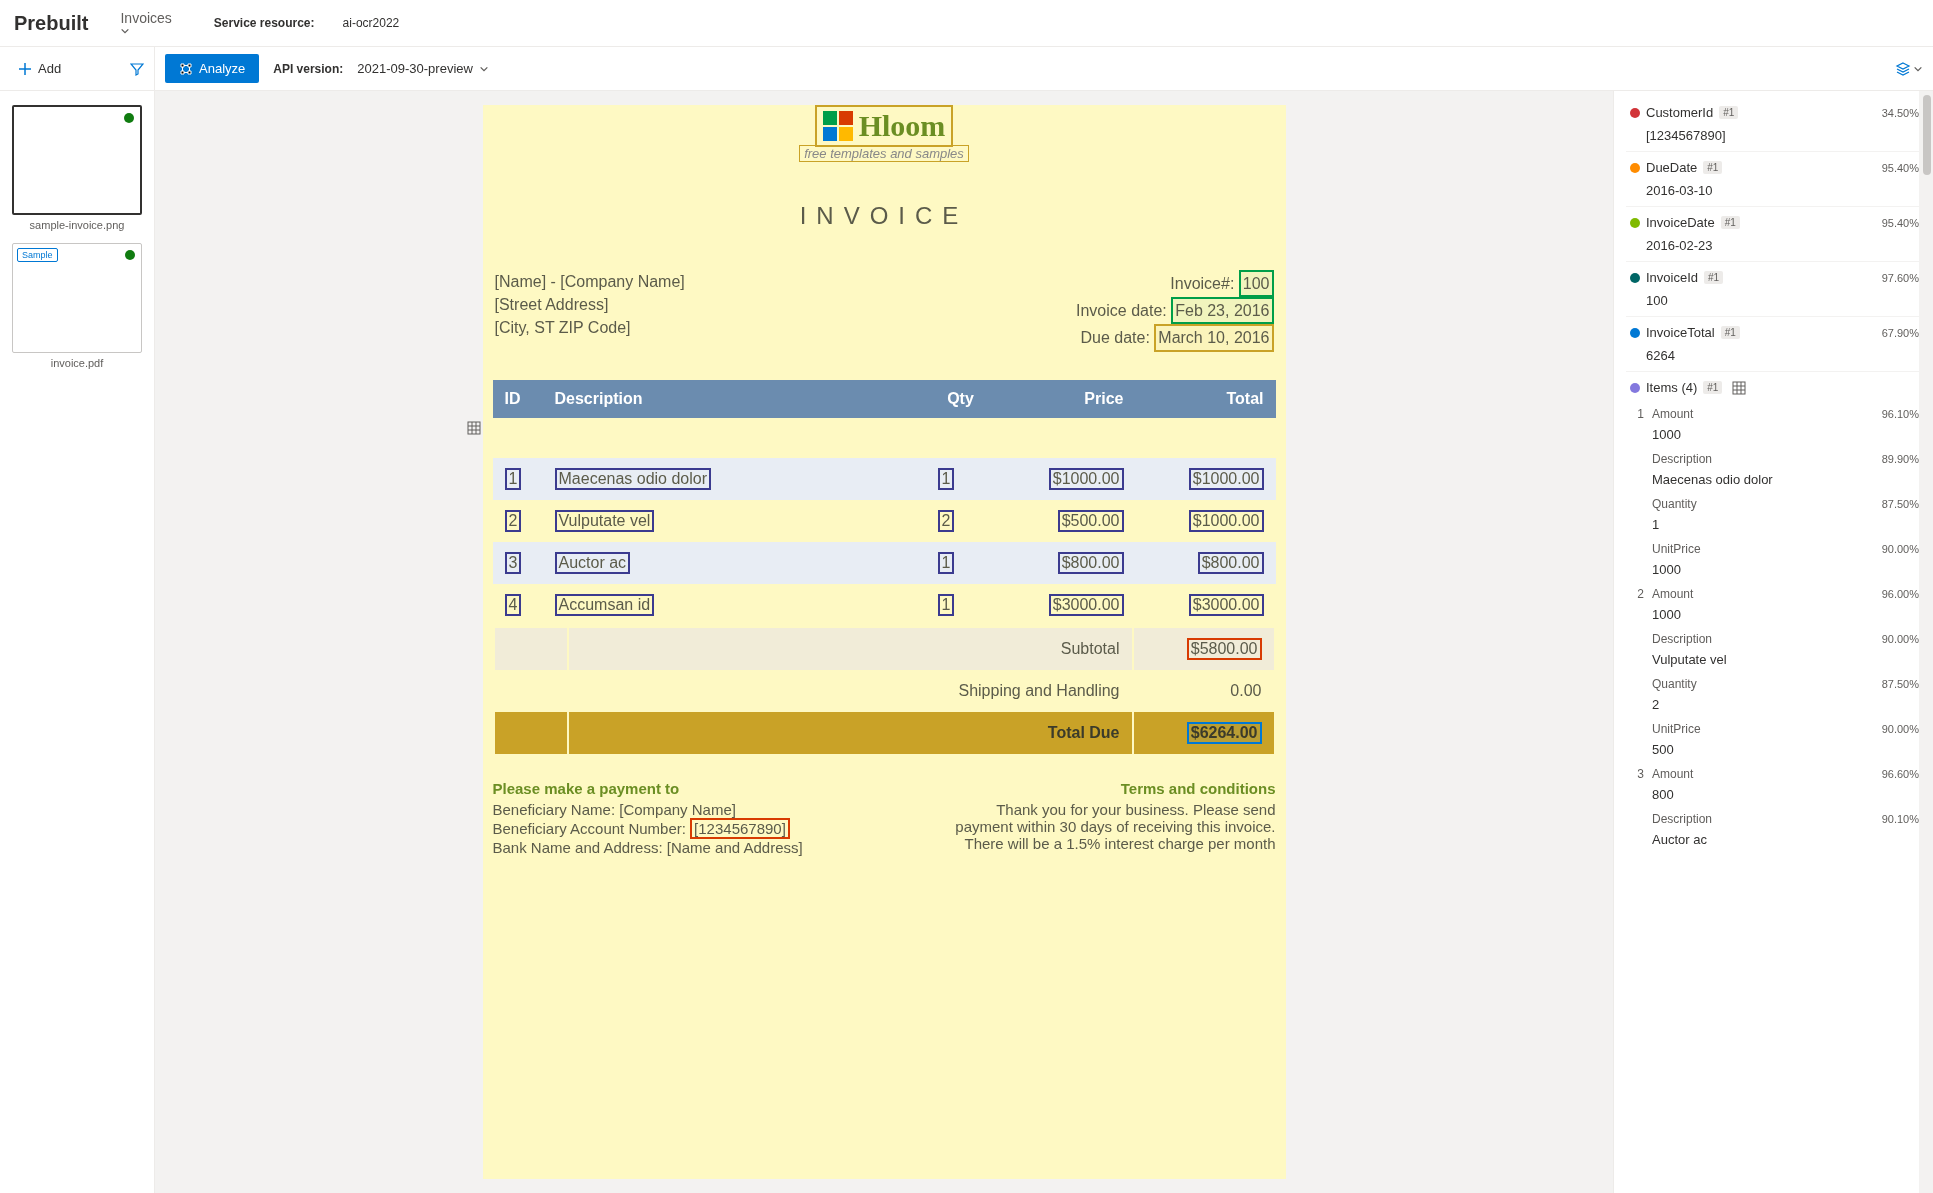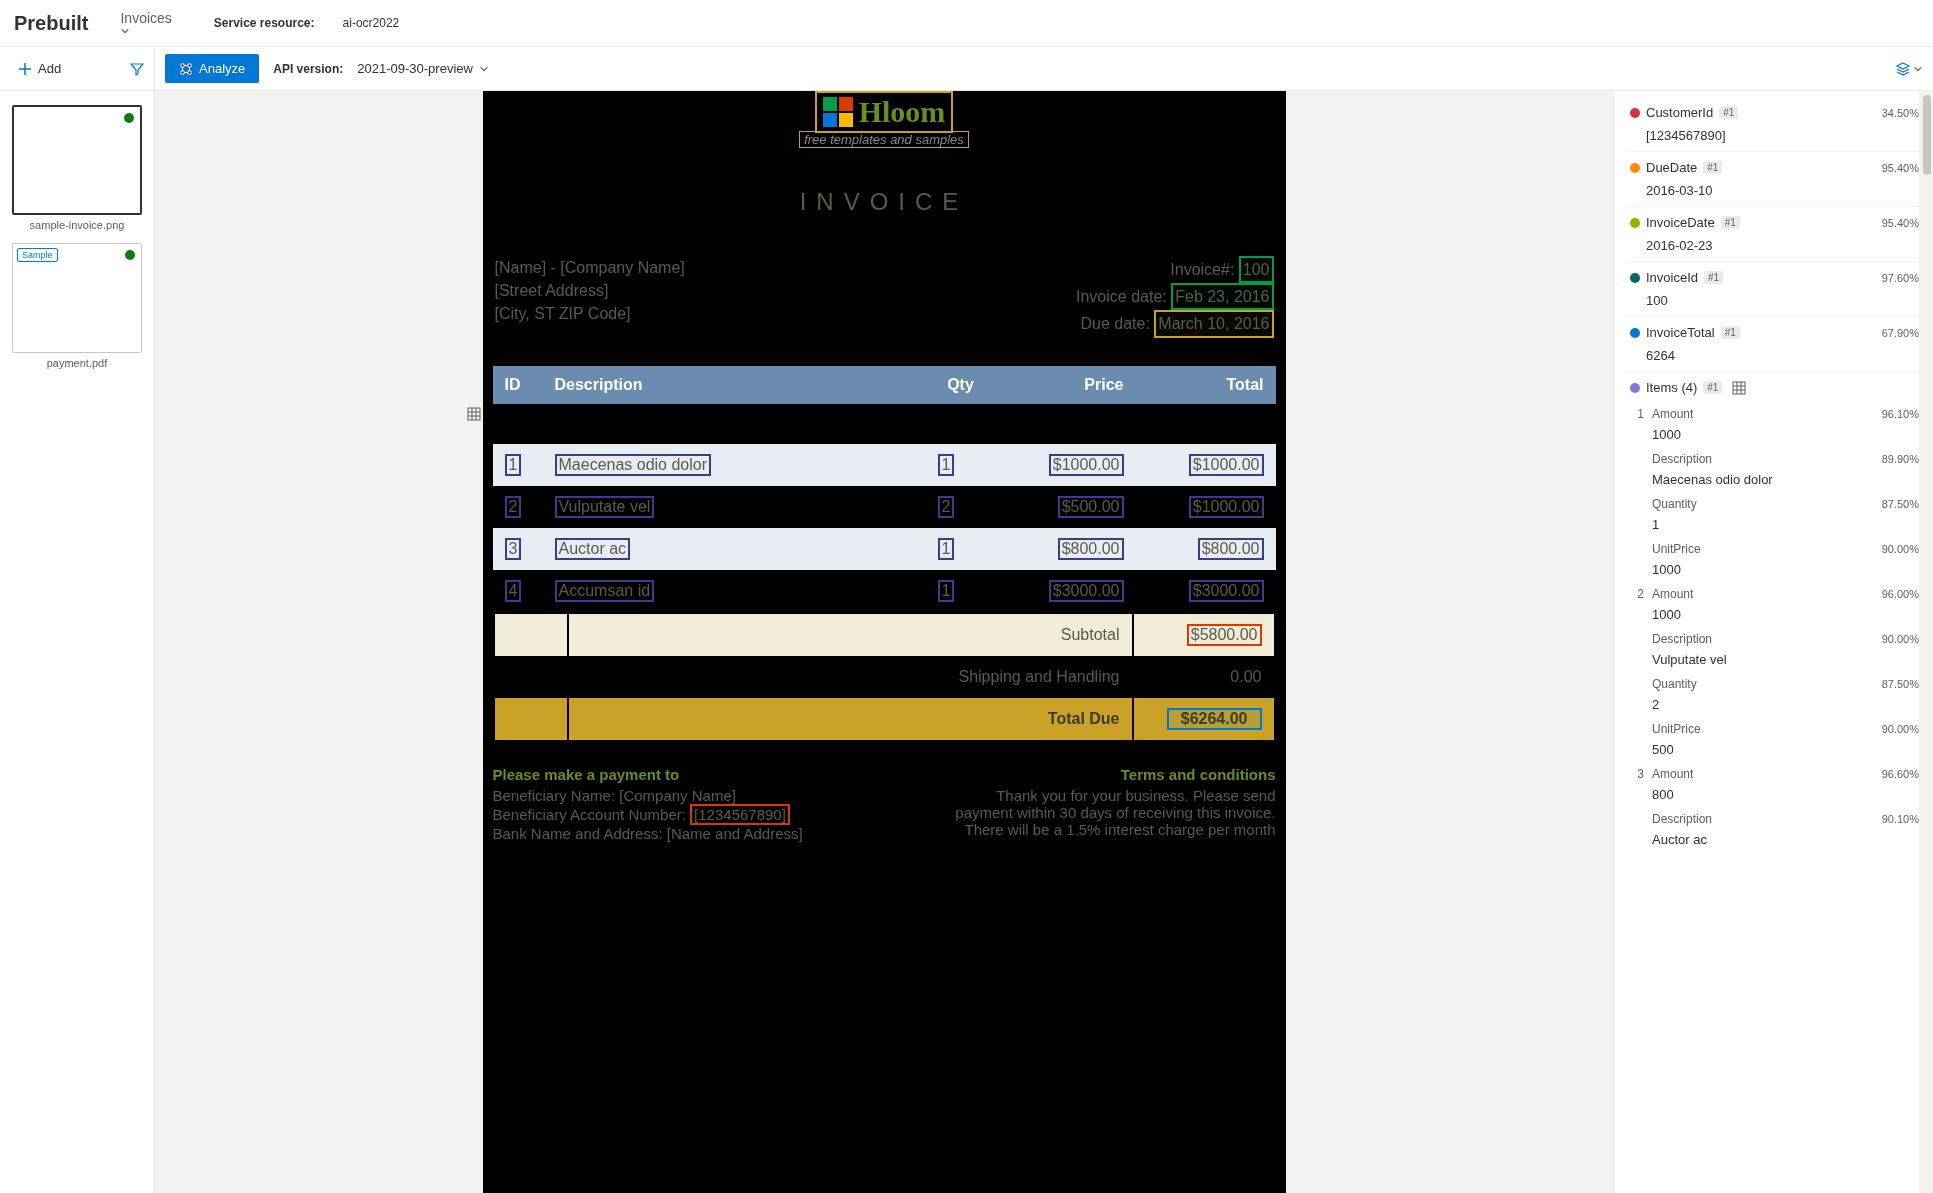--- a/index.html
+++ b/index.html
@@ -40,7 +40,7 @@
 
 
 .canvas-wrap { flex: 1; background: #f3f2f1; position: relative; overflow: auto; display:flex; justify-content:center; }
-.doc { width: 803px; background: #000000; margin: 0; position:relative; font-family: "Trebuchet MS", Arial, sans-serif; color:#5b5b4a; }
+.doc { width: 803px; background: #fef9c3; margin: 14px; position:relative; font-family: "Trebuchet MS", Arial, sans-serif; color:#5b5b4a; }
 .doc-inner { padding: 0 10px; }
 
 .logo-row { display:flex; justify-content:center; margin-top:0; }

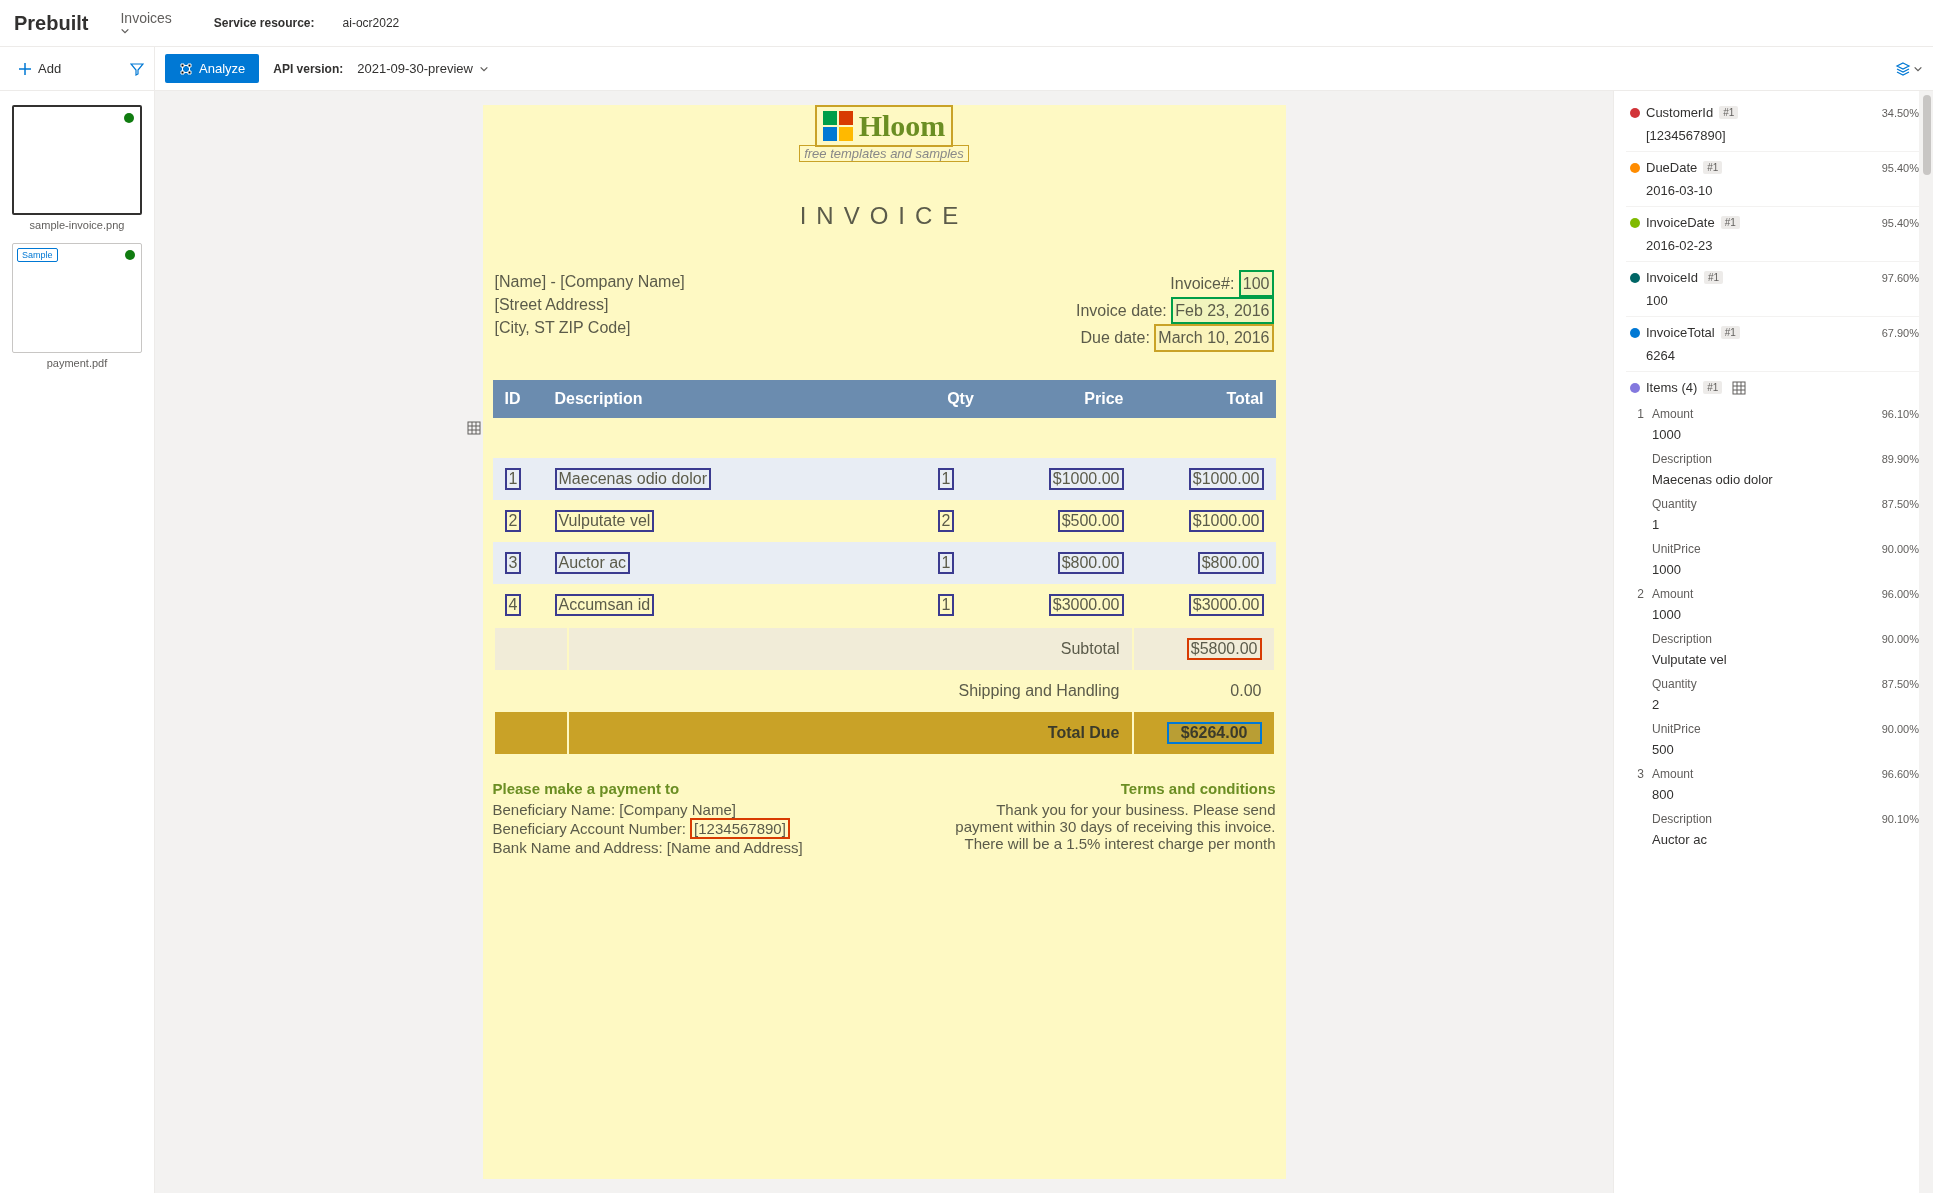--- a/index.html
+++ b/index.html
@@ -183,7 +183,7 @@
             <span class="sample-badge">Sample</span>
             <span class="thumb-dot"></span>
           </div>
-          <div class="thumb-label">payment.pdf</div>
+          <div class="thumb-label">invoice.pdf</div>
         </div>
       </div>
 

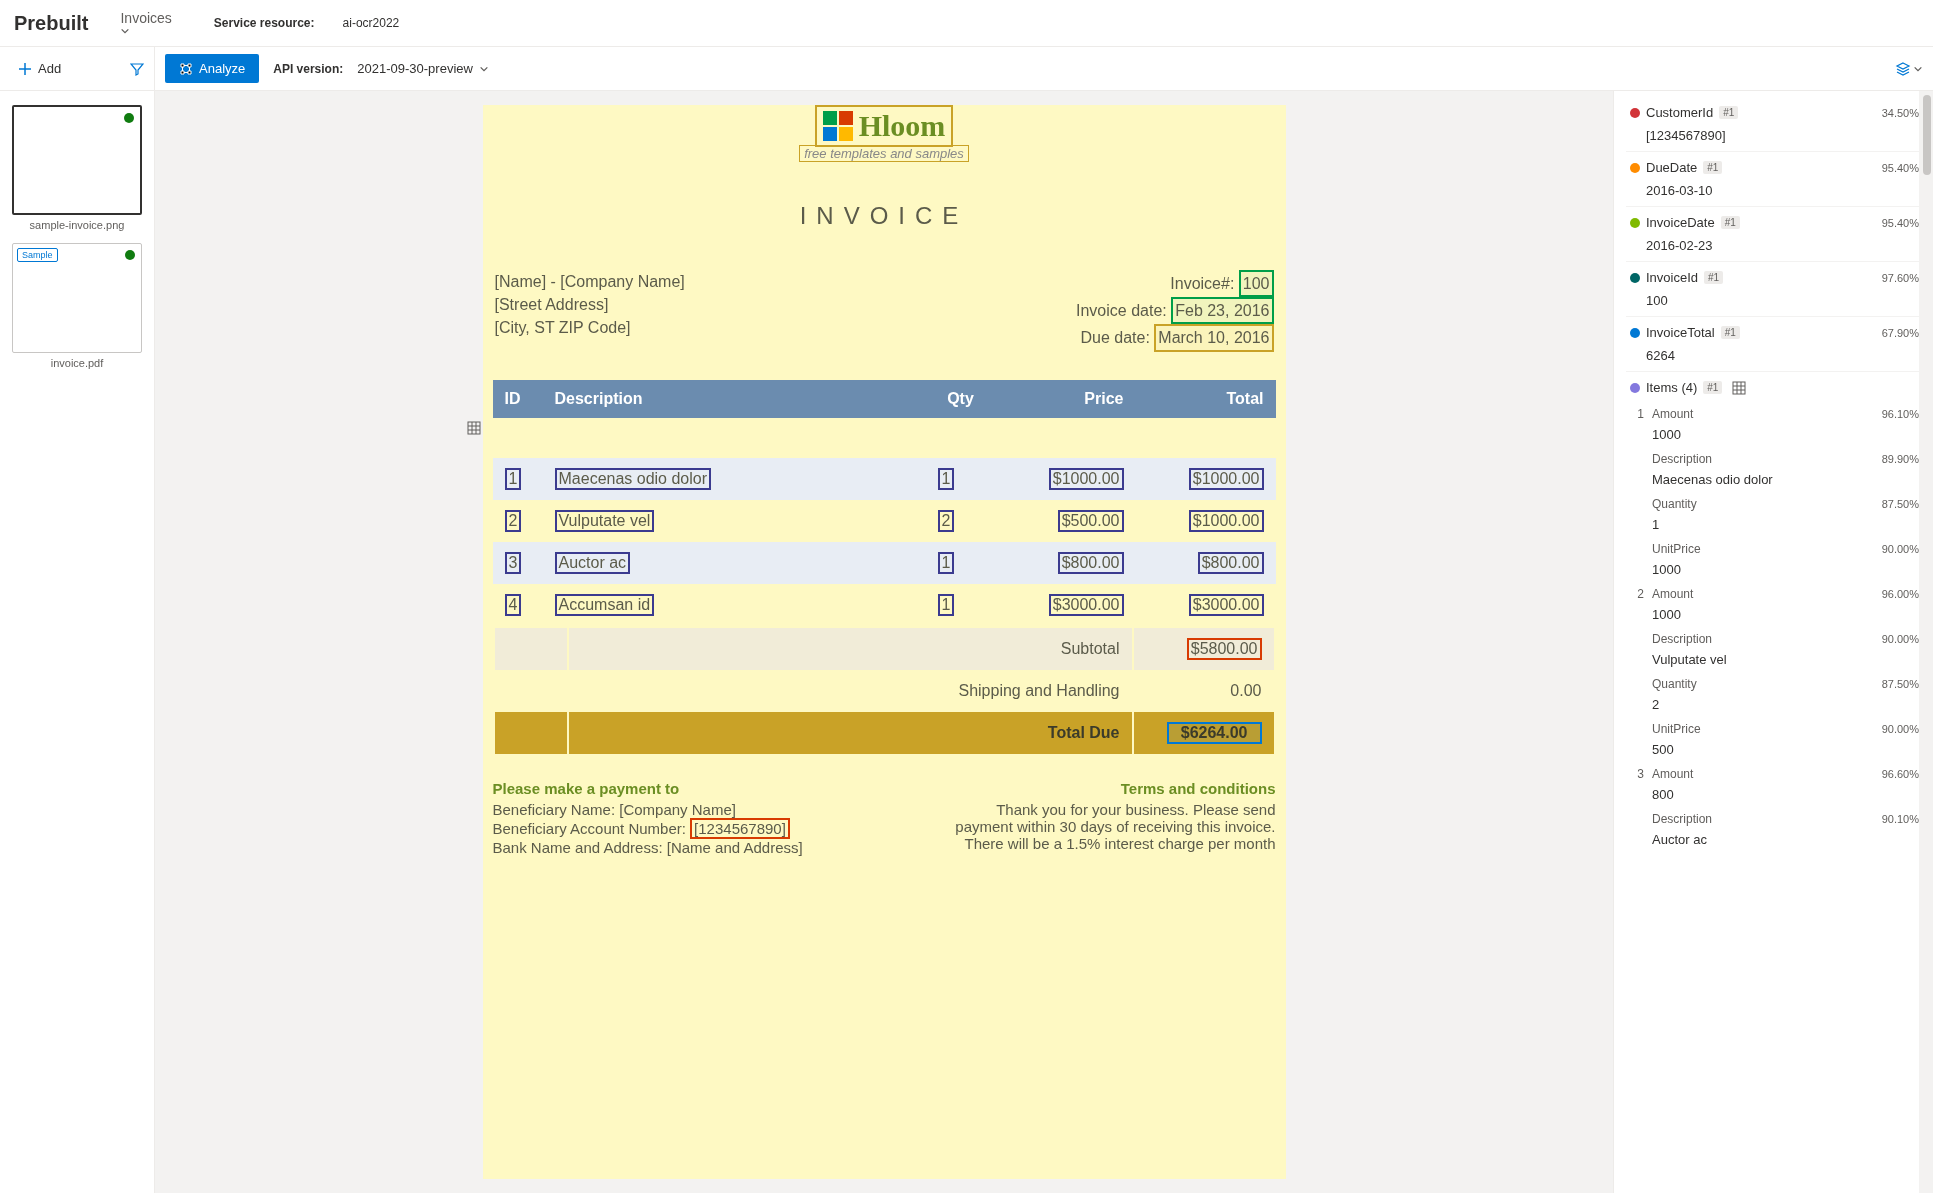--- a/index.html
+++ b/index.html
@@ -77,7 +77,7 @@
 .tot-sub { background:#f1ecd8; }
 .tot-due { background:#c9a227; font-weight:bold; color:#3b3b2a; }
 .box-red { border:2px solid #d83b01; padding:0 2px; display:inline-block; }
-.box-blue { border:2px solid #0078d4; padding:0 12px; display:inline-block; background:rgba(0,120,212,0.08);}
+.box-blue { border:2px solid #0078d4; padding:0 2px; display:inline-block; background:rgba(0,120,212,0.08);}
 
 .footer-row { display:flex; justify-content:space-between; margin-top:24px; gap:20px; font-size:15px; }
 .footer-row h4 { color:#6b8e23; font-weight:bold; margin-bottom:4px; }

